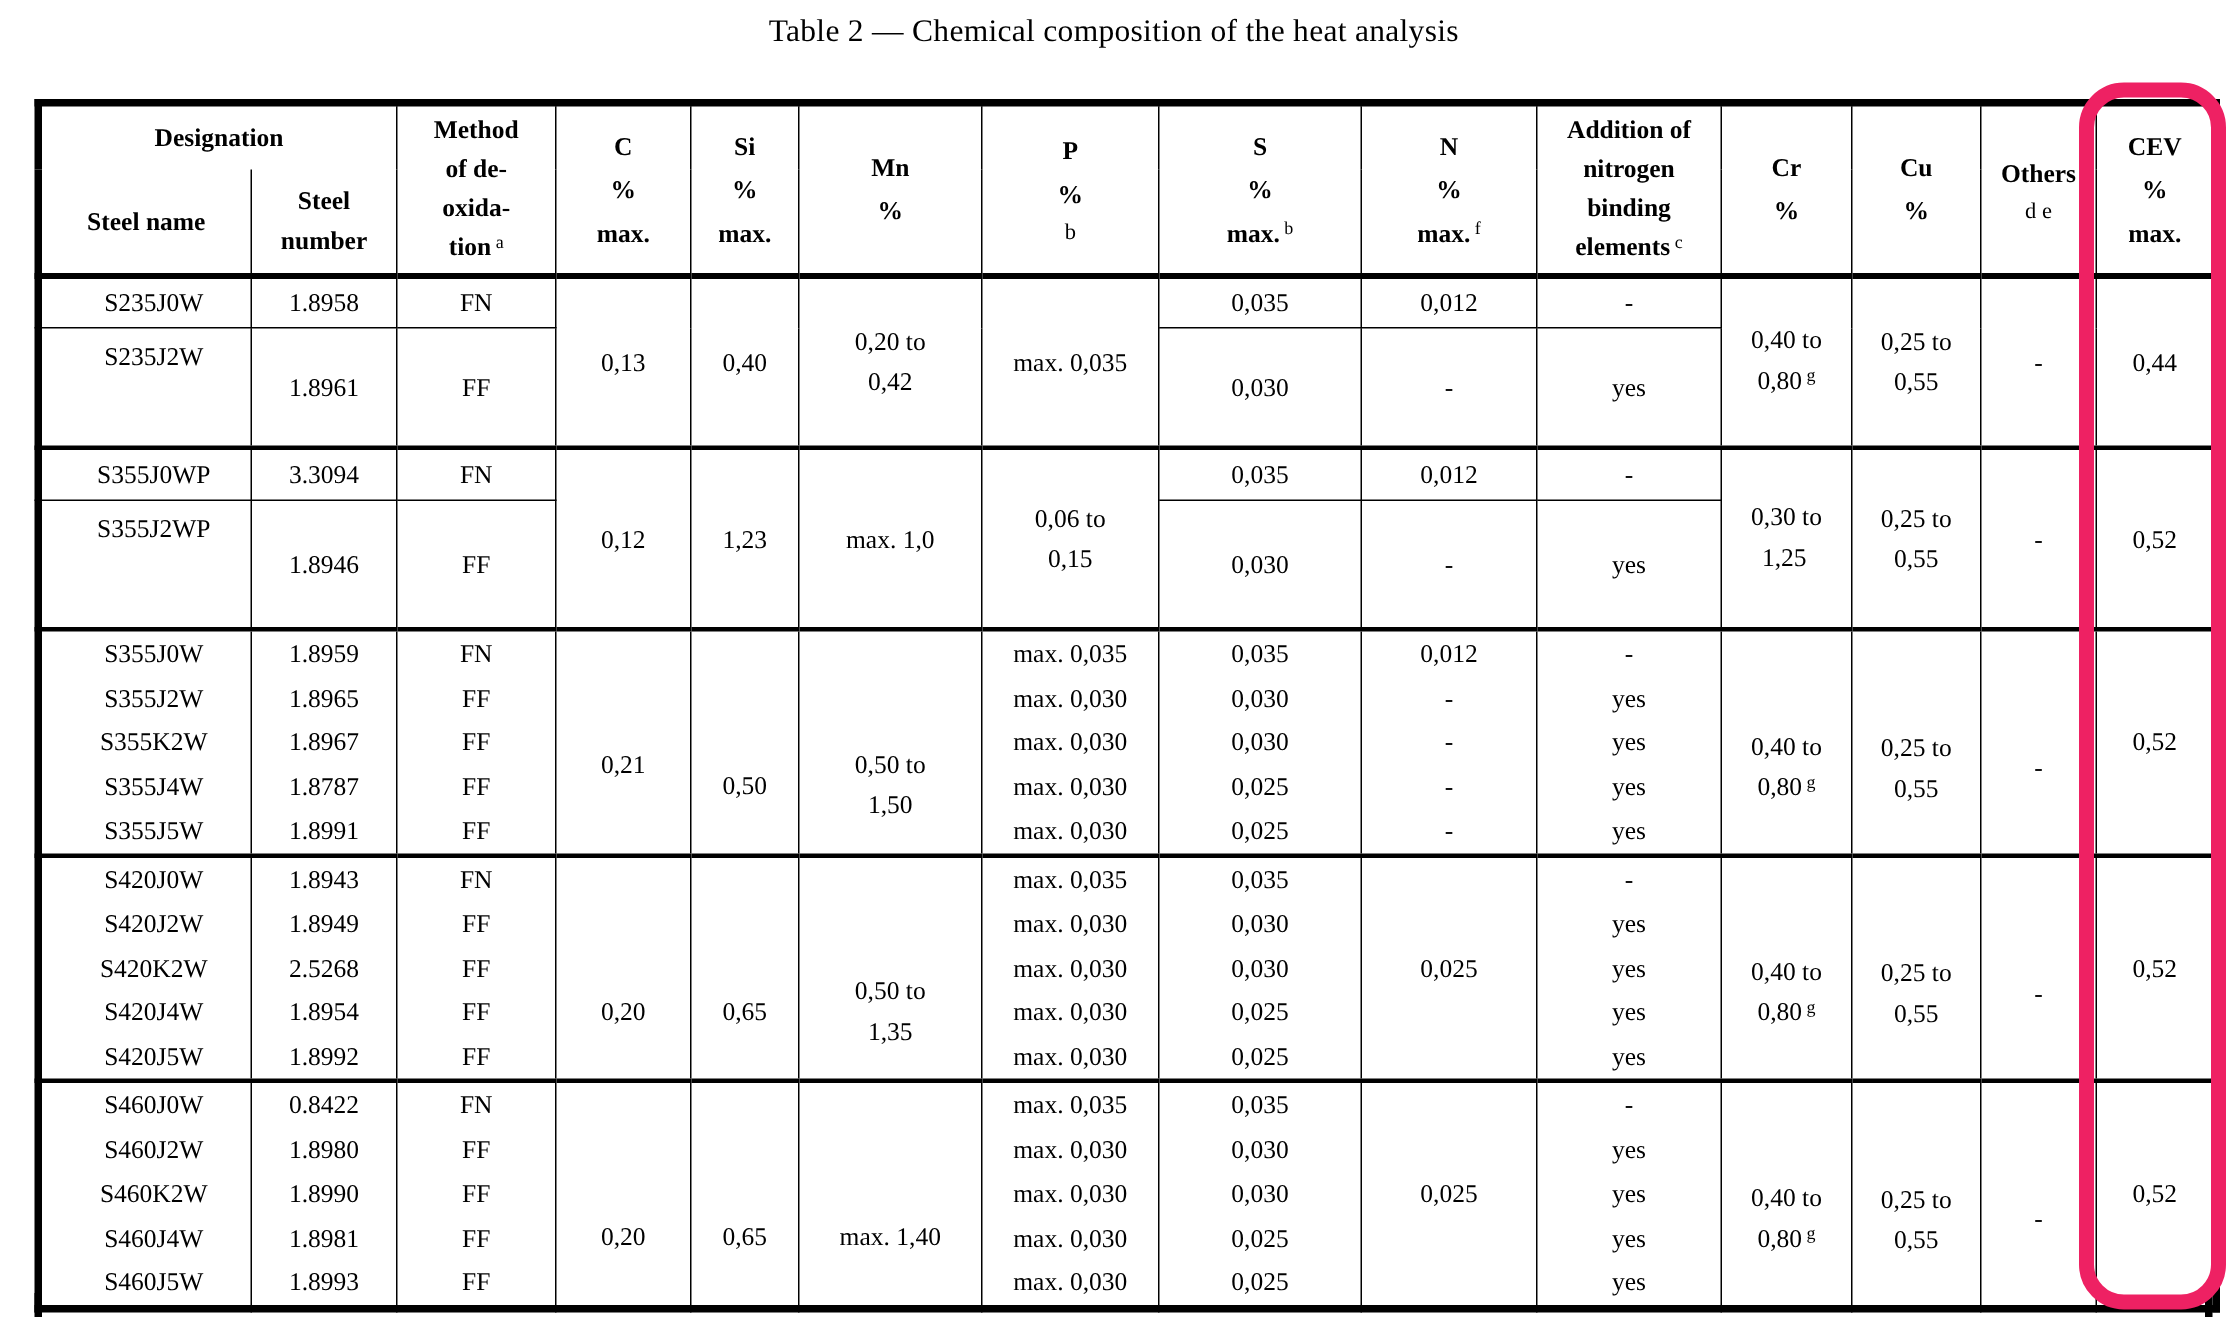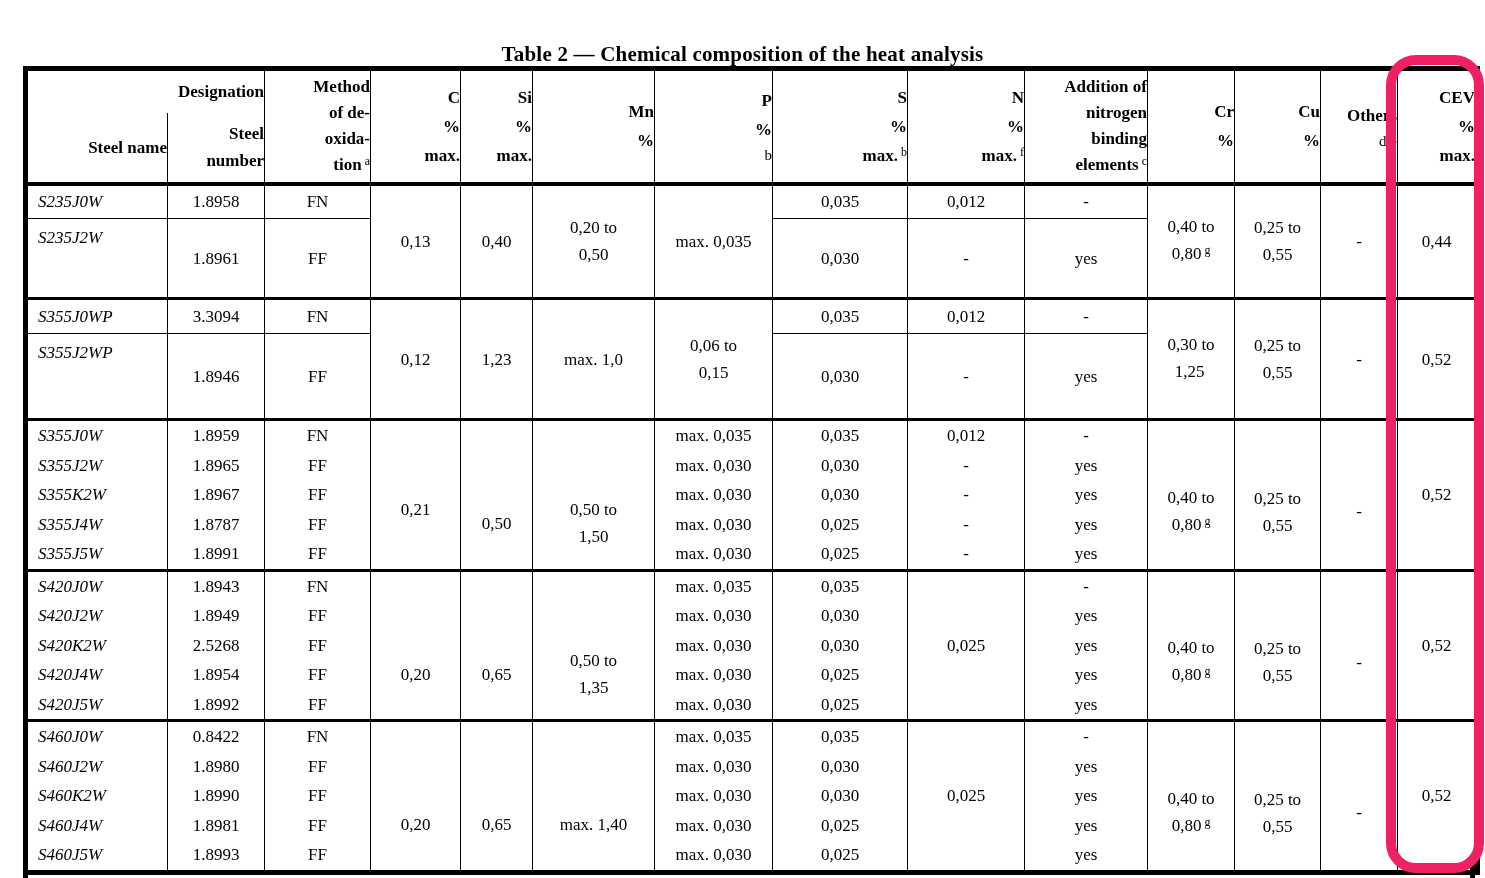--- a/index.html
+++ b/index.html
@@ -8,8 +8,8 @@
     font-family:"Liberation Serif", serif;color:#000;overflow:hidden;
   }
   .title{
-    position:absolute;top:42px;left:0;width:100%;text-align:center;
-    font-weight:bold;font-size:21px;letter-spacing:.2px;
+    position:absolute;top:8px;left:0;width:100%;text-align:center;
+    font-weight:normal;font-size:21px;letter-spacing:.2px;
   }
   table.comp{
     position:absolute;left:23px;top:66px;width:1452px;

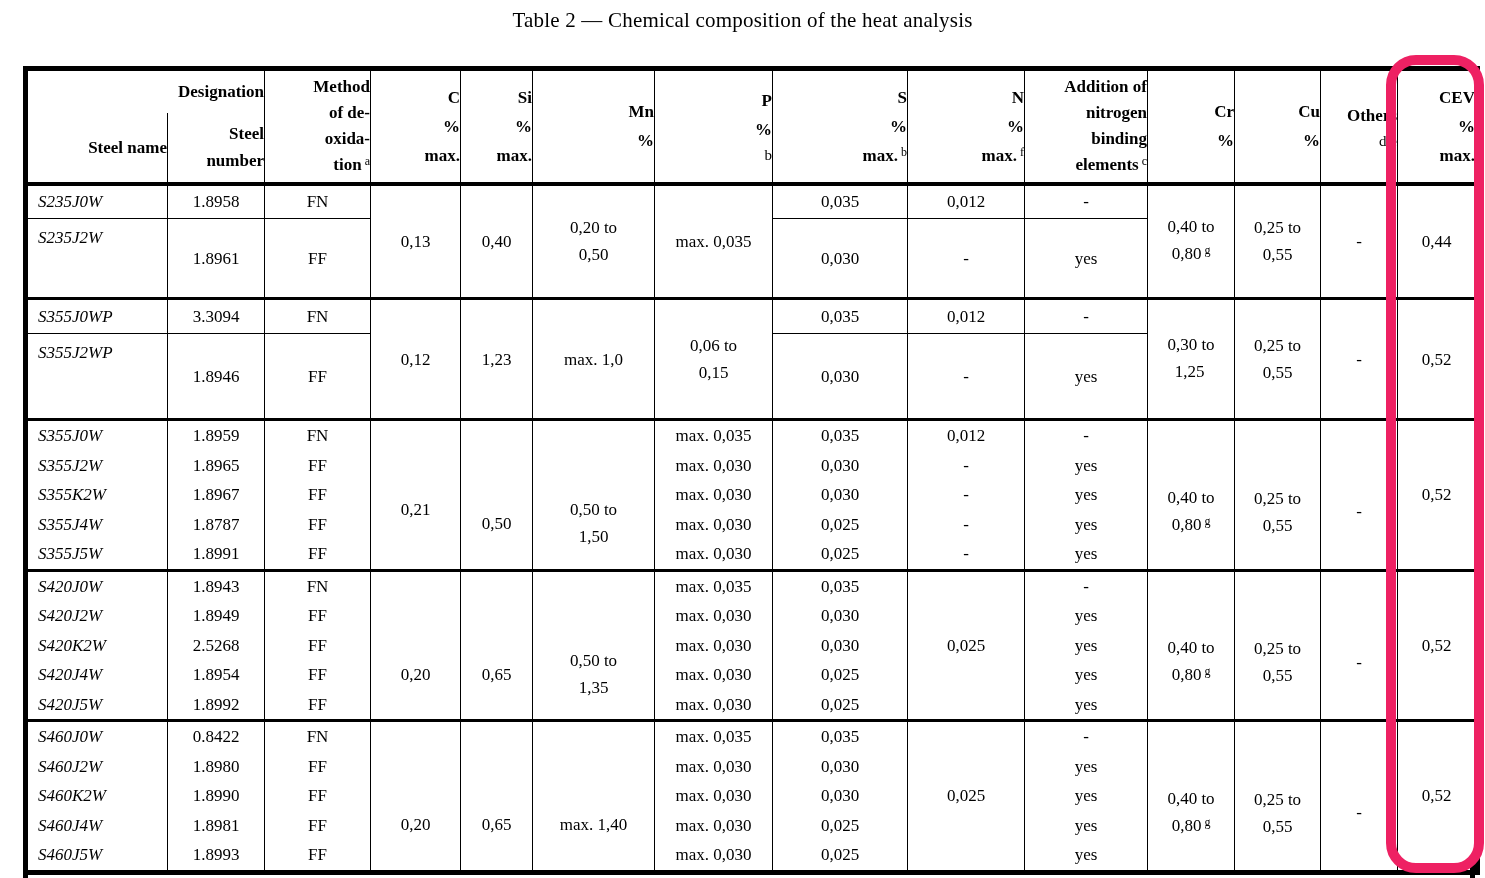--- a/index.html
+++ b/index.html
@@ -21,7 +21,7 @@
     font-size:17px;padding:0;line-height:27px;font-weight:normal;
     overflow:hidden;
   }
-  th{font-weight:bold;text-align:right;}
+  th{font-weight:bold;}
   tr.hdr-top th.desig{border-bottom:none;}
   tr.hdr-sub th{border-top:none;}
   .hdr-bottom th, tr.g1a td{border-top-width:4px;}

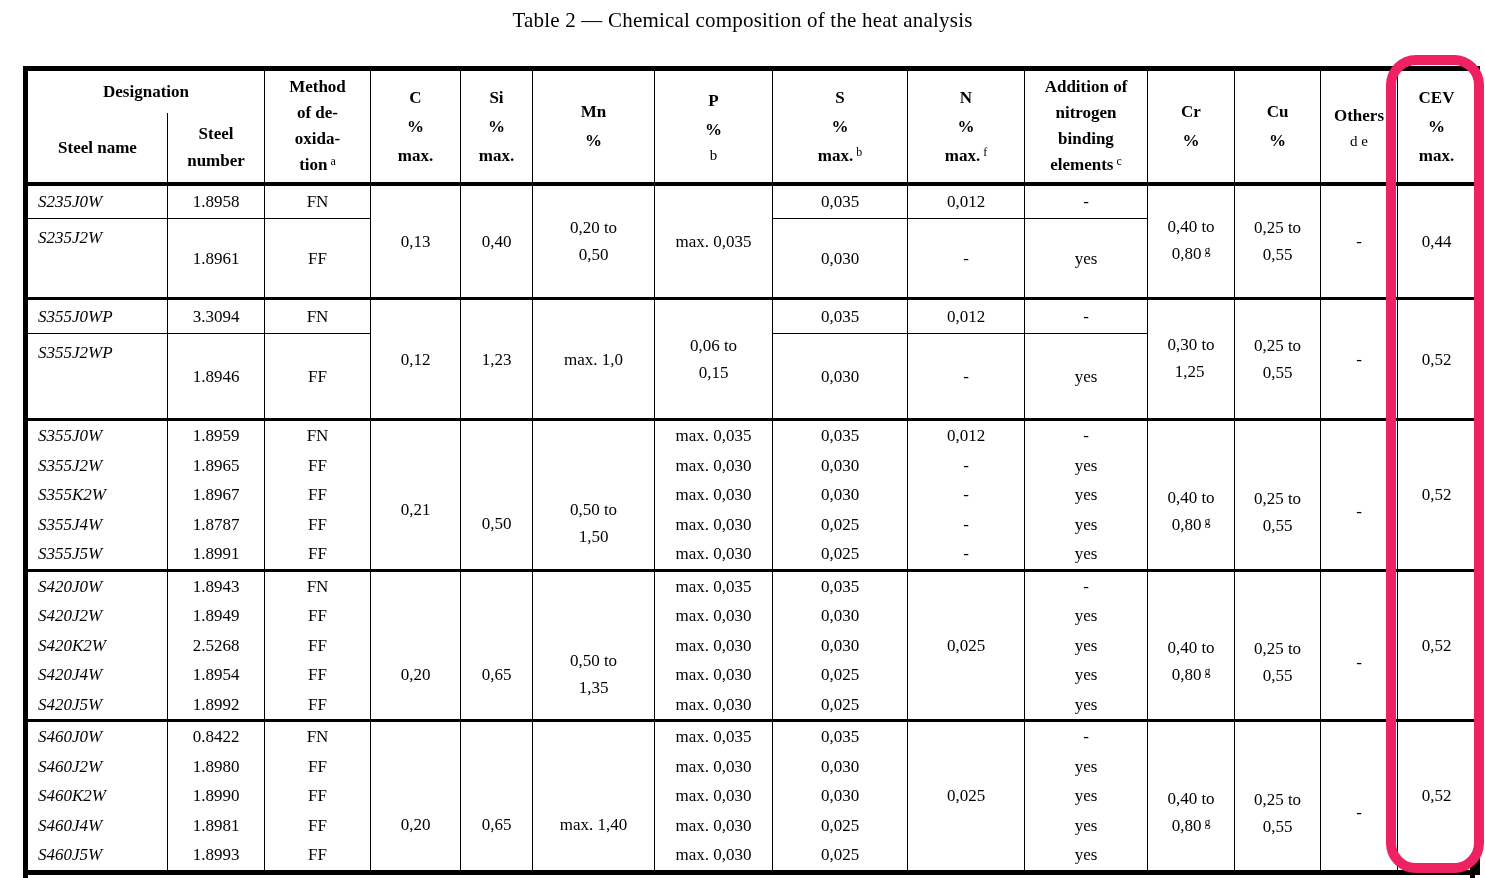--- a/index.html
+++ b/index.html
@@ -30,7 +30,7 @@
   .hln4{height:26px;line-height:26px;}
   .sup{font-size:12px;position:relative;top:-5px;margin-left:3px;font-weight:normal;}
   .small-note{font-size:15px;font-weight:normal;line-height:22px;height:22px;}
-  .name-cell{text-align:left;padding-left:10px;font-style:italic;}
+  .name-cell{text-align:center;padding-left:10px;}
   .top-align{vertical-align:top;padding-top:5px;}
   .pre{white-space:pre-line;}
   td.lines{vertical-align:top;margin-top:32px;}

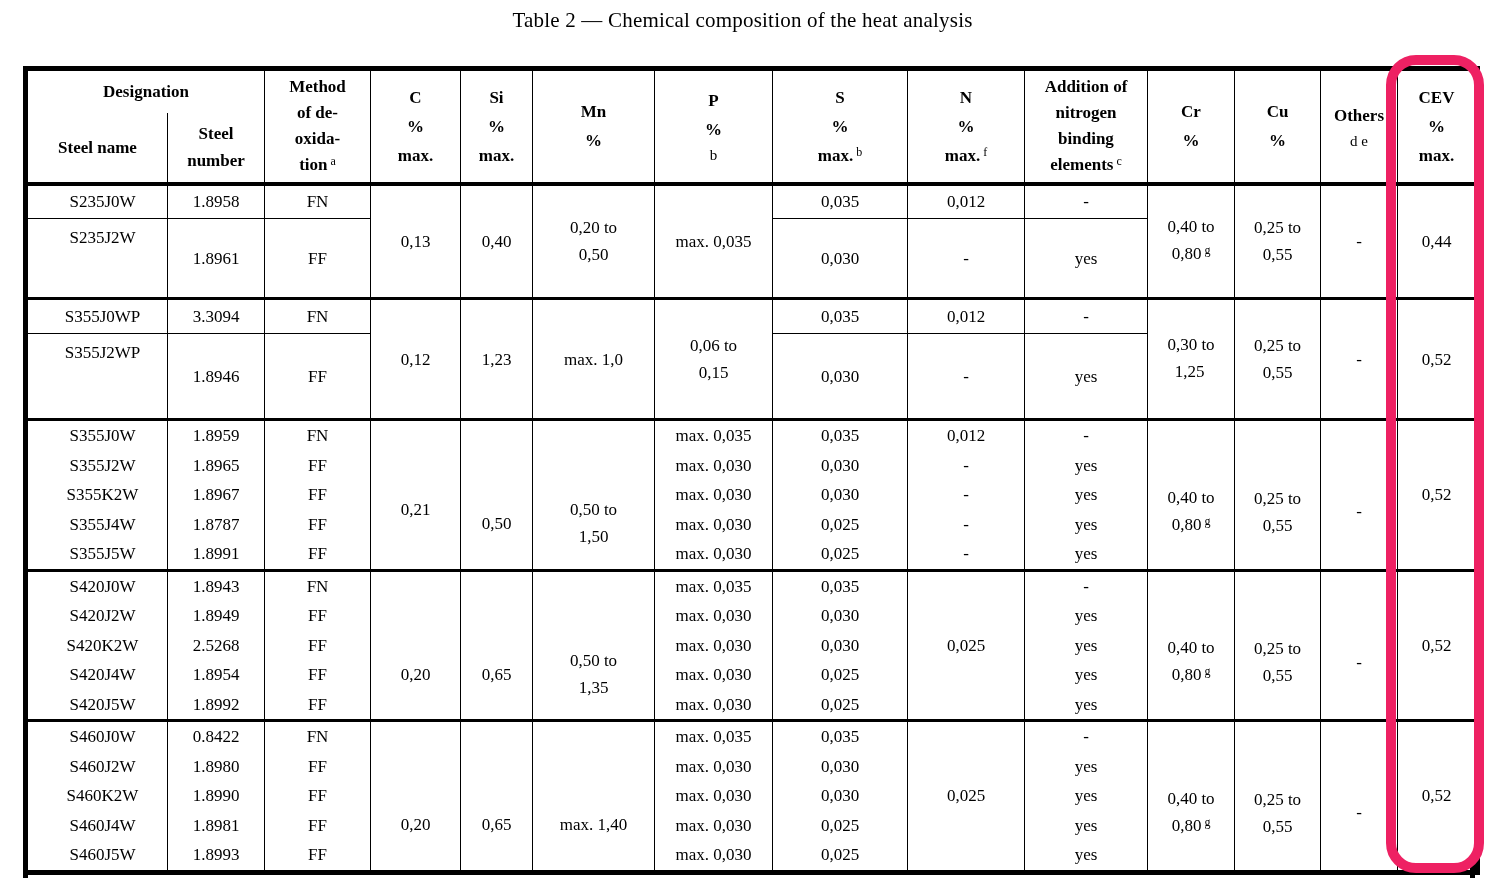--- a/index.html
+++ b/index.html
@@ -146,7 +146,7 @@
       <td rowspan="2">0,13</td>
       <td rowspan="2">0,40</td>
       <td rowspan="2" class="pre">0,20 to
-0,50</td>
+0,42</td>
       <td rowspan="2">max. 0,035</td>
       <td>0,035</td>
       <td>0,012</td>

